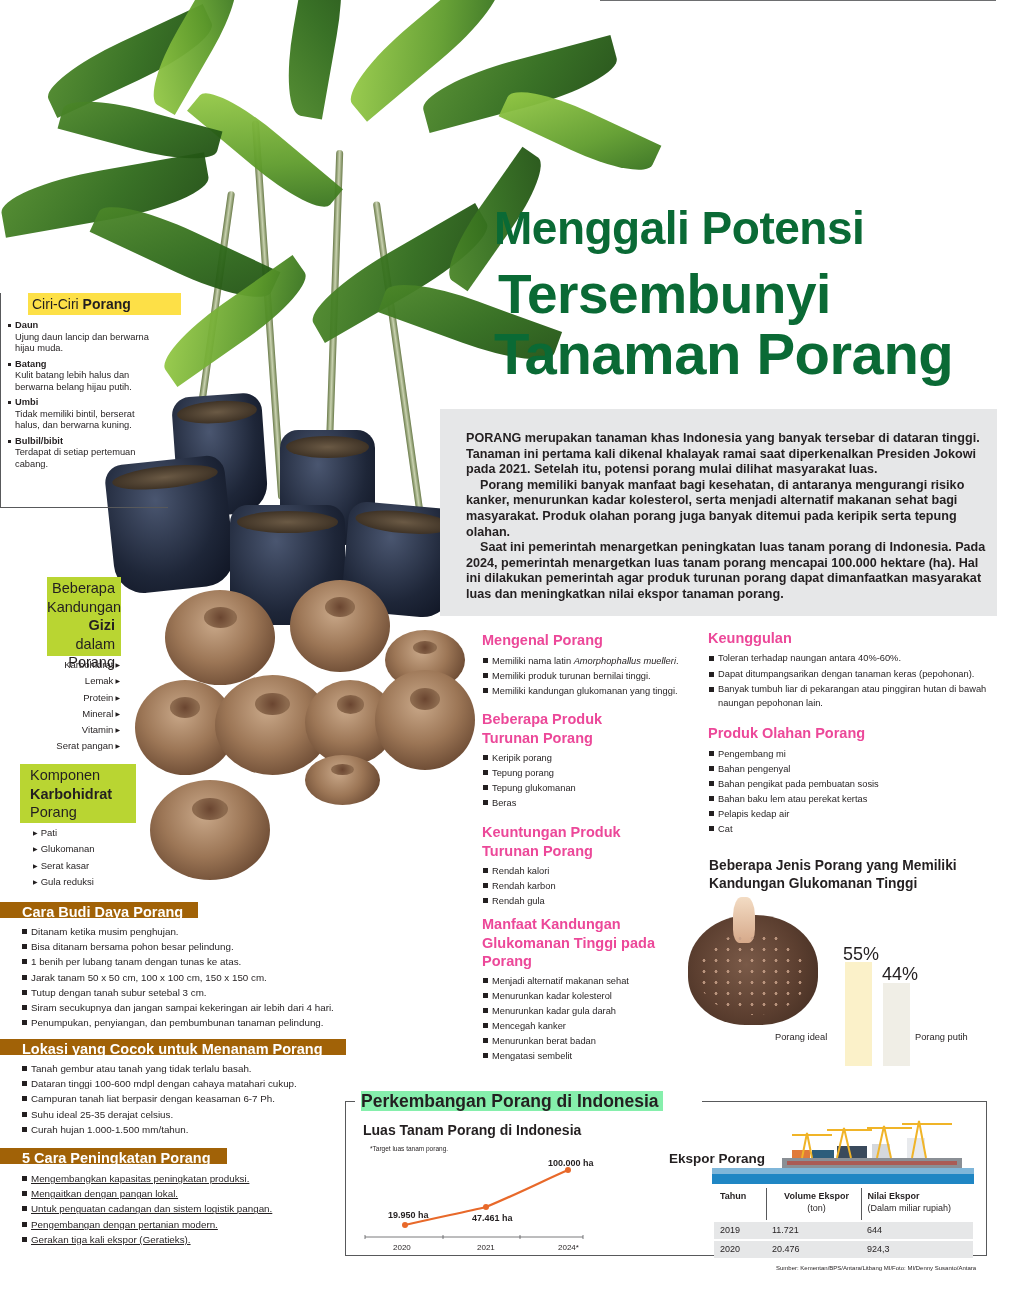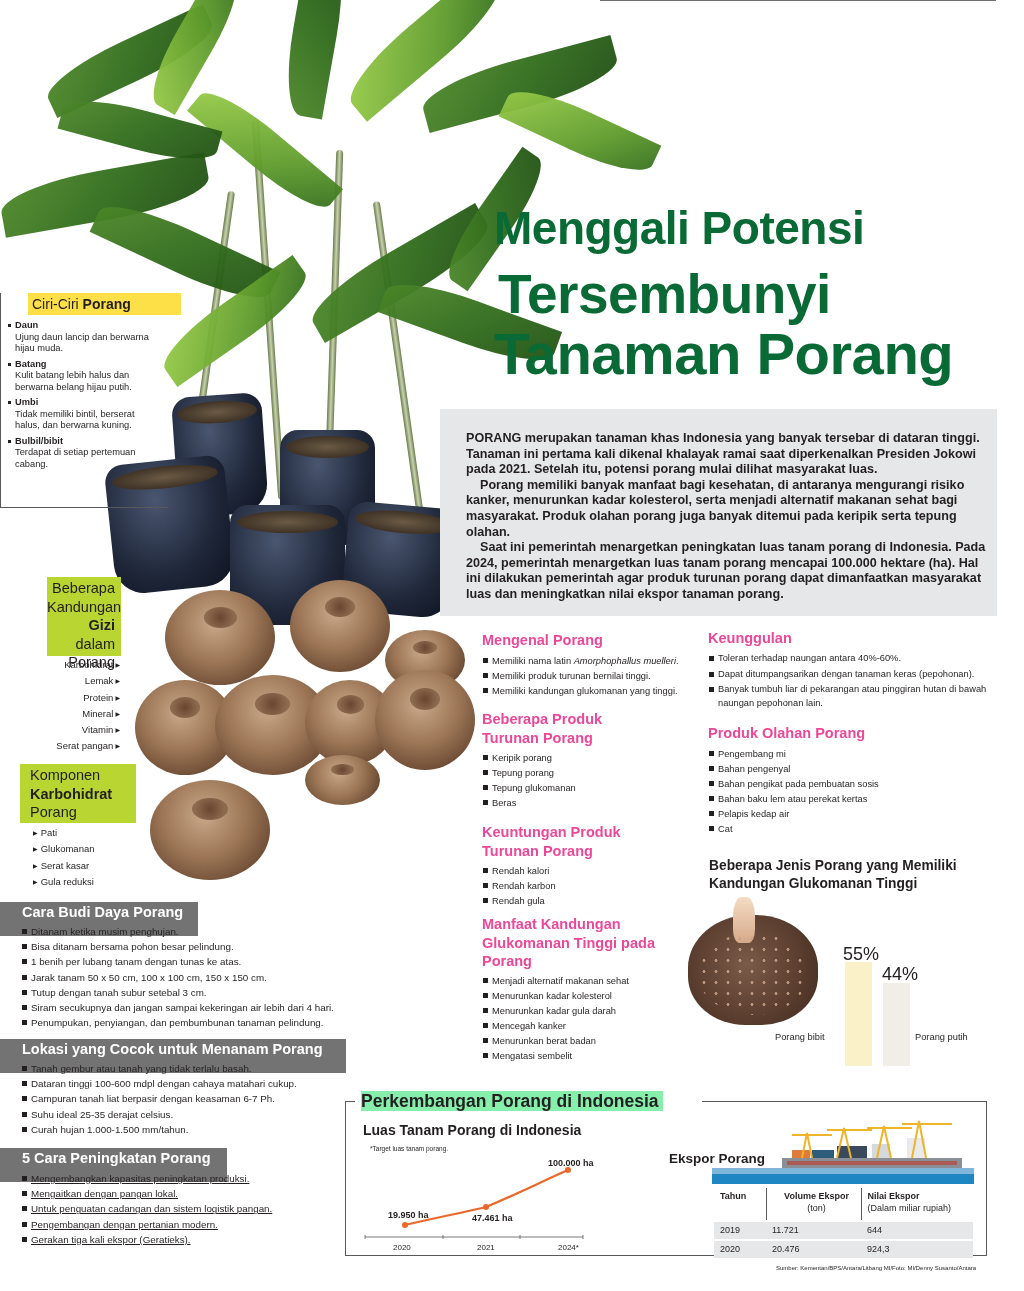--- a/index.html
+++ b/index.html
@@ -56,7 +56,7 @@
   .karbo-list .tri { font-size: 6px; vertical-align: 1px; margin-right: 3px; }
 
   
-  .brown-bar { position: absolute; height: 34px; background: #737373; color: #ffffff; font-weight: bold; font-size: 14.5px; line-height: 20px; padding-left: 22px; }
+  .brown-bar { position: absolute; height: 16px; background: #a16207; color: #ffffff; font-weight: bold; font-size: 14.5px; line-height: 20px; padding-left: 22px; }
   .blist { position: absolute; left: 22px; font-size: 9.8px; line-height: 15.2px; color: #231f20; }
   .blist li, .rlist li { list-style: none; position: relative; padding-left: 9px; }
   .blist li::before, .rlist li::before { content: ""; position: absolute; left: 0; top: 5px; width: 5px; height: 5px; background: #231f20; }

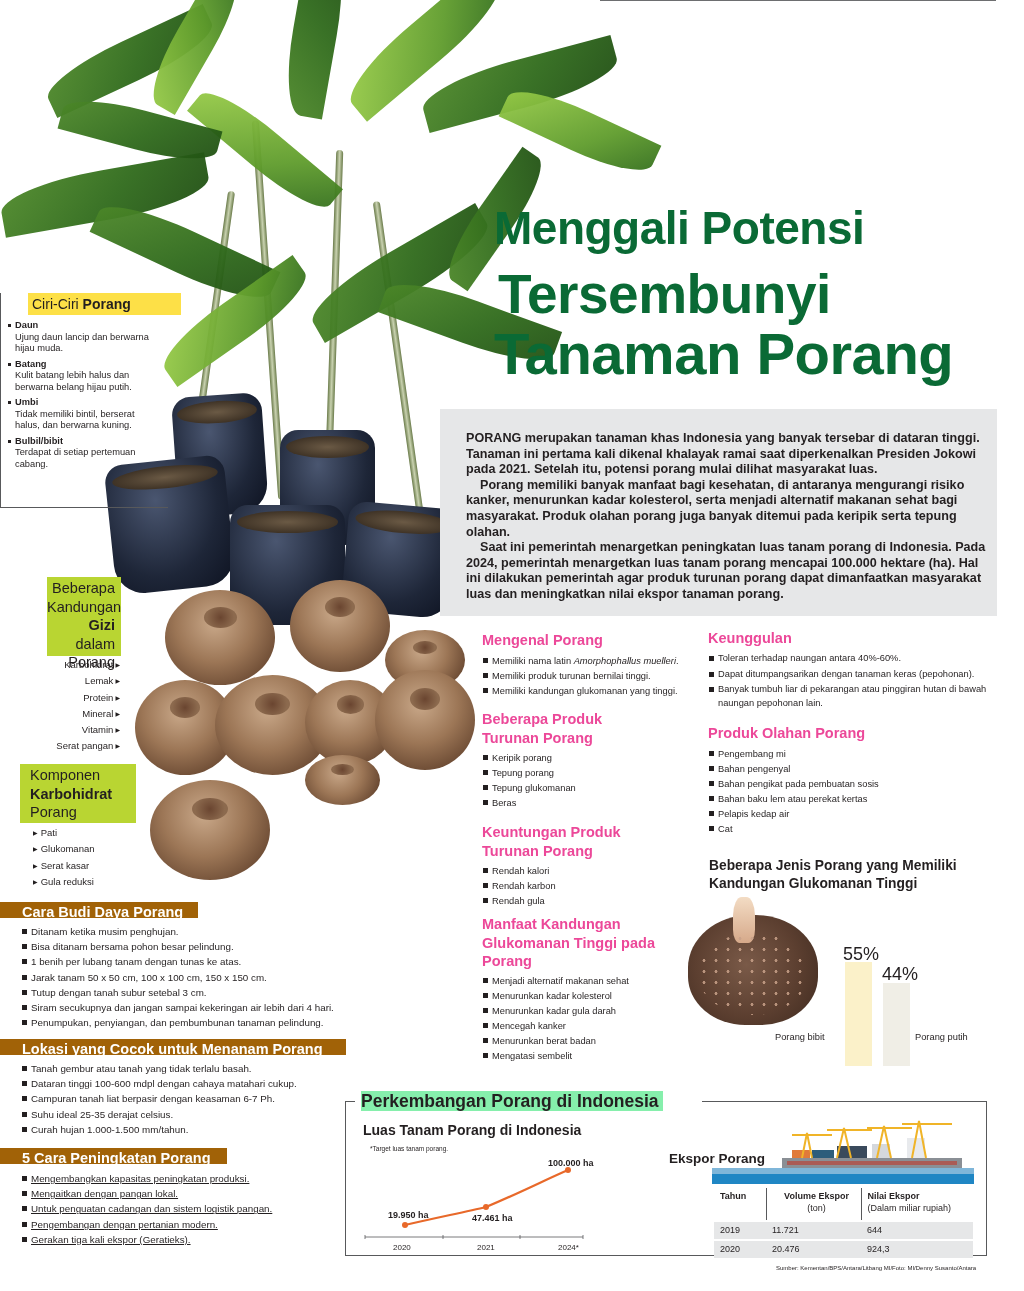--- a/index.html
+++ b/index.html
@@ -290,7 +290,7 @@
 <div class="bar-val" style="left:882px;top:964px;">44%</div>
 <div class="bar" style="left:845px;top:962px;height:104px;background:#fbf1c9;"></div>
 <div class="bar" style="left:883px;top:983px;height:83px;background:#f0eee6;"></div>
-<div class="bar-lab" style="left:775px;top:1032px;">Porang bibit</div>
+<div class="bar-lab" style="left:775px;top:1032px;">Porang ideal</div>
 <div class="bar-lab" style="left:915px;top:1032px;">Porang putih</div>
 
 <div class="panel"></div>

